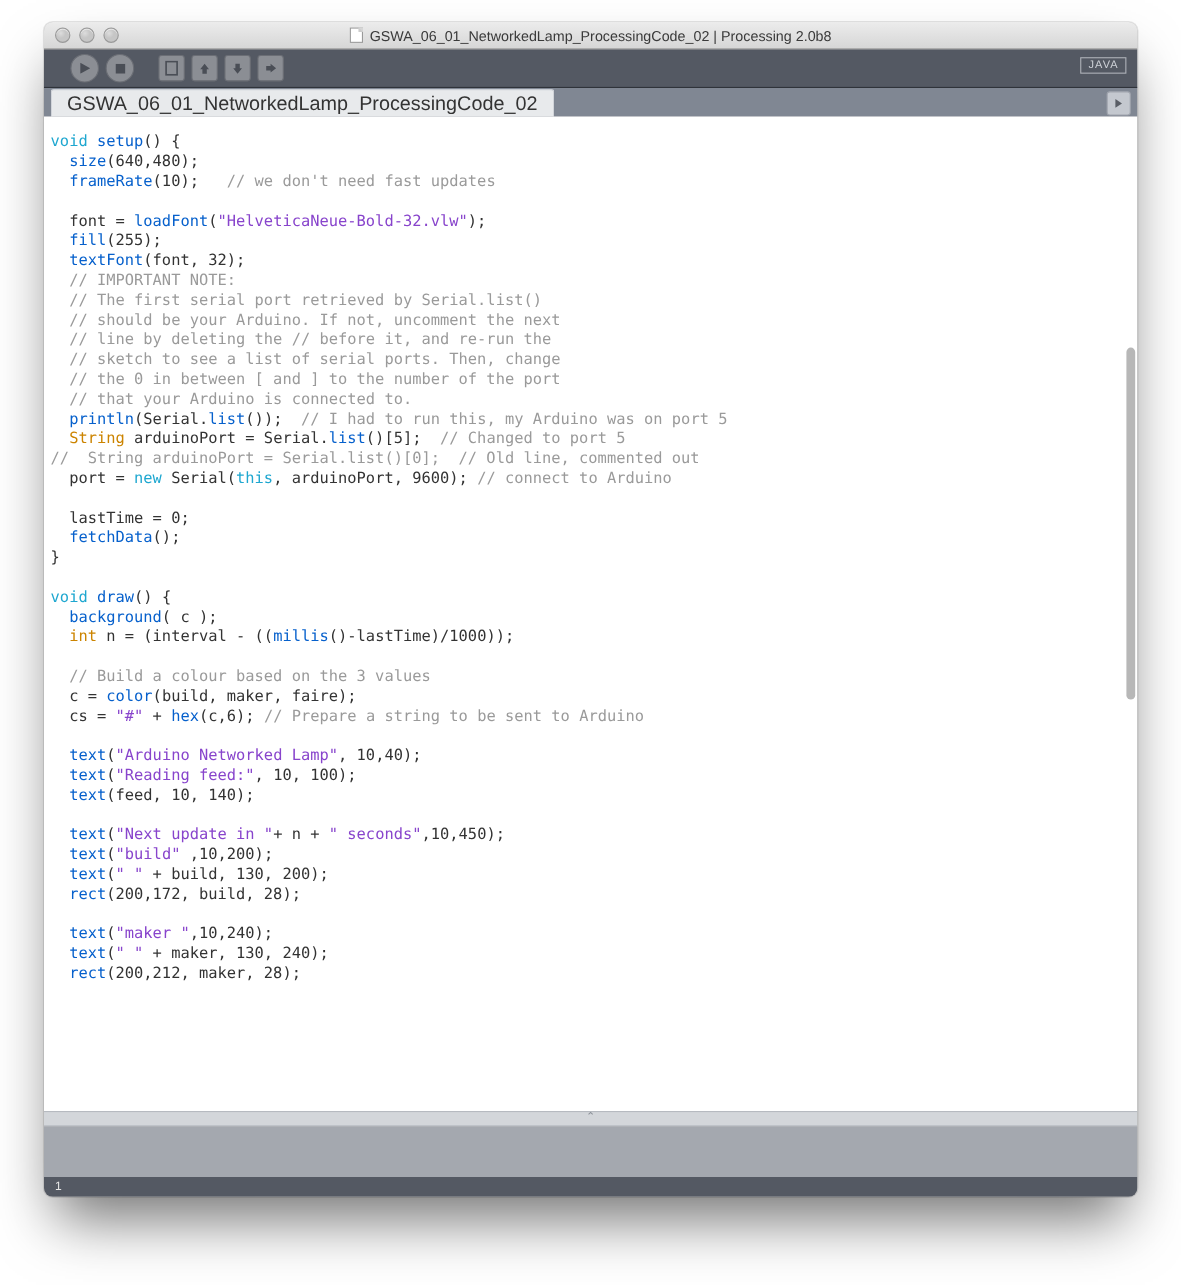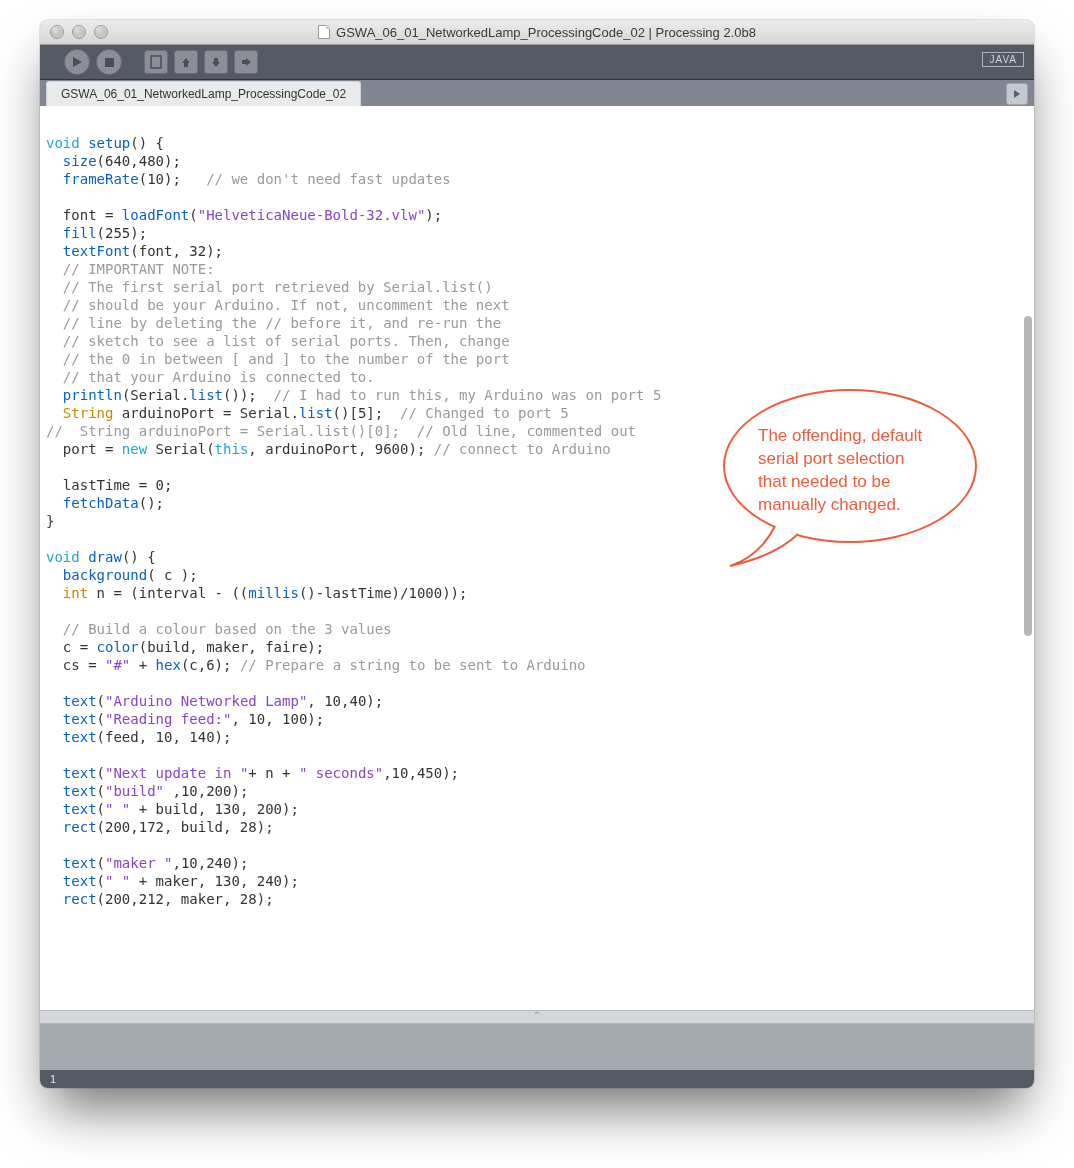--- a/index.html
+++ b/index.html
@@ -49,7 +49,7 @@
   .toolbar .gap{width:10px;}
   
   .tabstrip{height:26px;background:#808793;display:flex;align-items:flex-end;position:relative;}
-  .tab{height:24px;background:#e8eaec;color:#333;font-size:12px;padding:0 14px;
+  .tab{height:24px;background:#e8eaec;color:#333;font-size:18px;padding:0 14px;
     display:flex;align-items:center;border-top-left-radius:3px;border-top-right-radius:3px;
     margin-left:6px;border:1px solid #cfd2d8;border-bottom:none;}
   .tab-arrow{position:absolute;right:6px;top:3px;width:20px;height:20px;border-radius:3px;

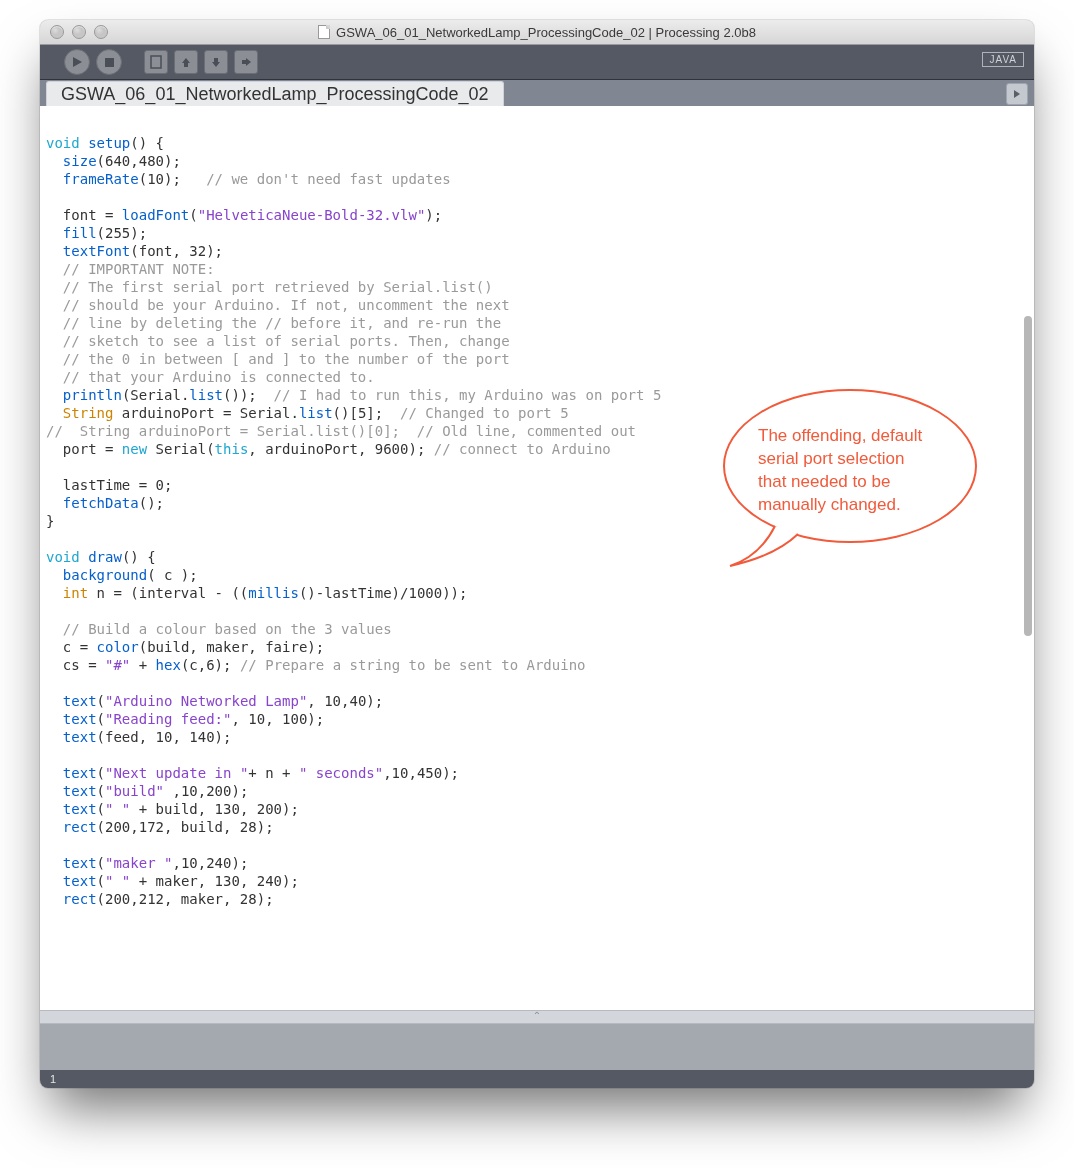--- a/index.html
+++ b/index.html
@@ -56,7 +56,7 @@
     background:#c4c8cf;border:1px solid #9fa4ad;display:flex;align-items:center;justify-content:center;cursor:pointer;}
   
   .editor-wrap{flex:1;display:flex;background:#fff;position:relative;overflow:hidden;}
-  .editor{flex:1;overflow:auto;padding:28px 6px 14px 6px;position:relative;}
+  .editor{flex:1;overflow:auto;padding:14px 6px 14px 6px;position:relative;}
   pre.code{margin:0;font-family:Menlo,Monaco,"Andale Mono",monospace;font-size:14px;
     line-height:18px;color:#333;white-space:pre;}
   .kw{color:#1ea7d0;}          

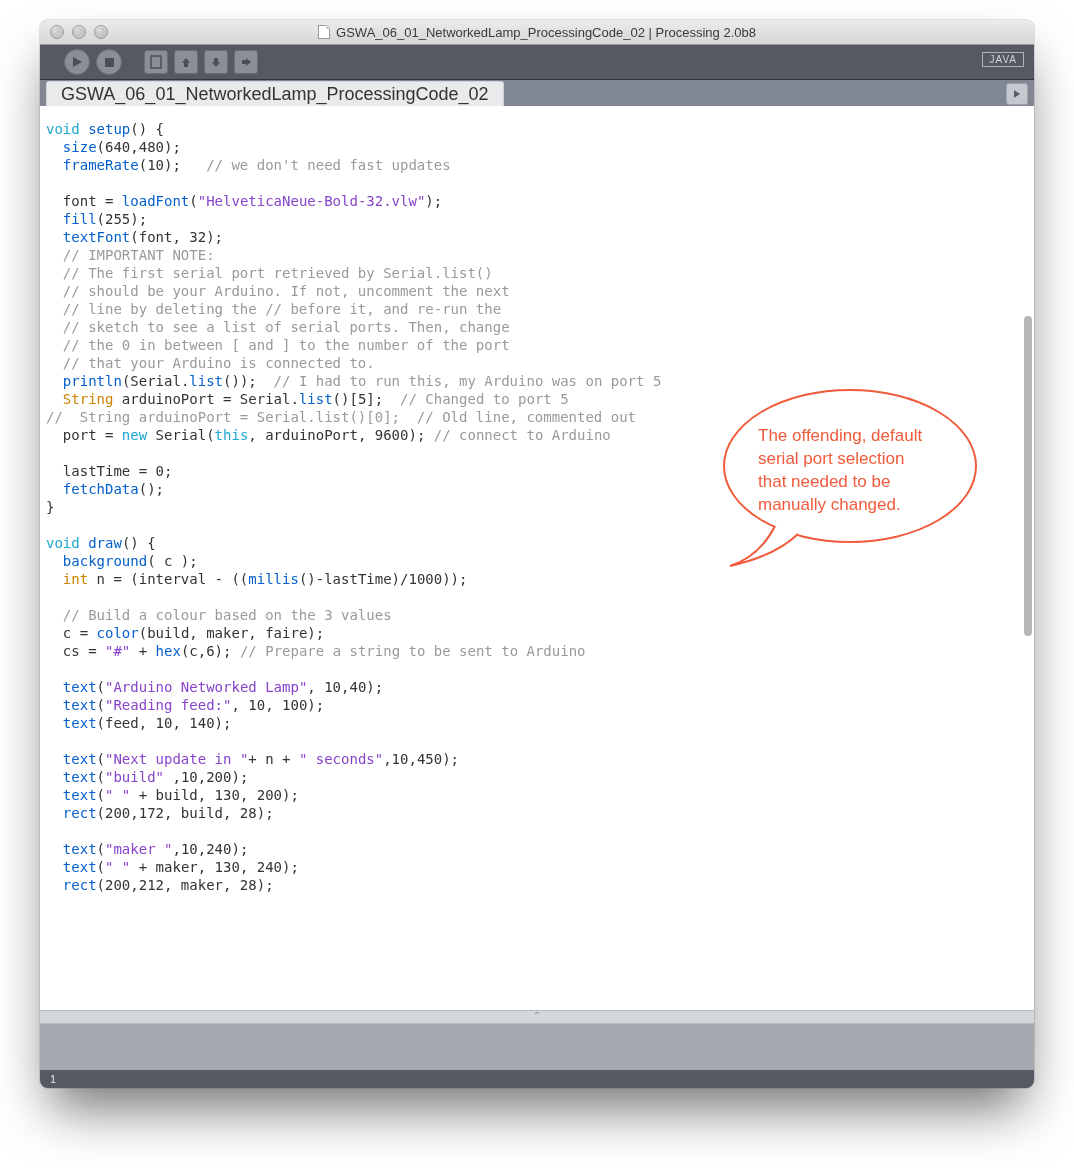--- a/index.html
+++ b/index.html
@@ -190,17 +190,6 @@
       <div class="thumb"></div>
     </div>
 
-    <div class="bubble">
-      <svg width="260" height="190">
-        <ellipse cx="130" cy="80" rx="126" ry="76" fill="#fff" stroke="#f15a3a" stroke-width="2"></ellipse>
-        <path d="M55 140 Q40 170 10 180 Q55 170 78 148" fill="#fff" stroke="#f15a3a" stroke-width="2"></path>
-        <path d="M56 140 Q60 145 77 147" fill="#fff" stroke="none"></path>
-        <text class="bubble-text" x="38" y="55">The offending, default</text>
-        <text class="bubble-text" x="38" y="78">serial port selection</text>
-        <text class="bubble-text" x="38" y="101">that needed to be</text>
-        <text class="bubble-text" x="38" y="124">manually changed.</text>
-      </svg>
-    </div>
   </div>
 
   <div class="gripper">⌃</div>

